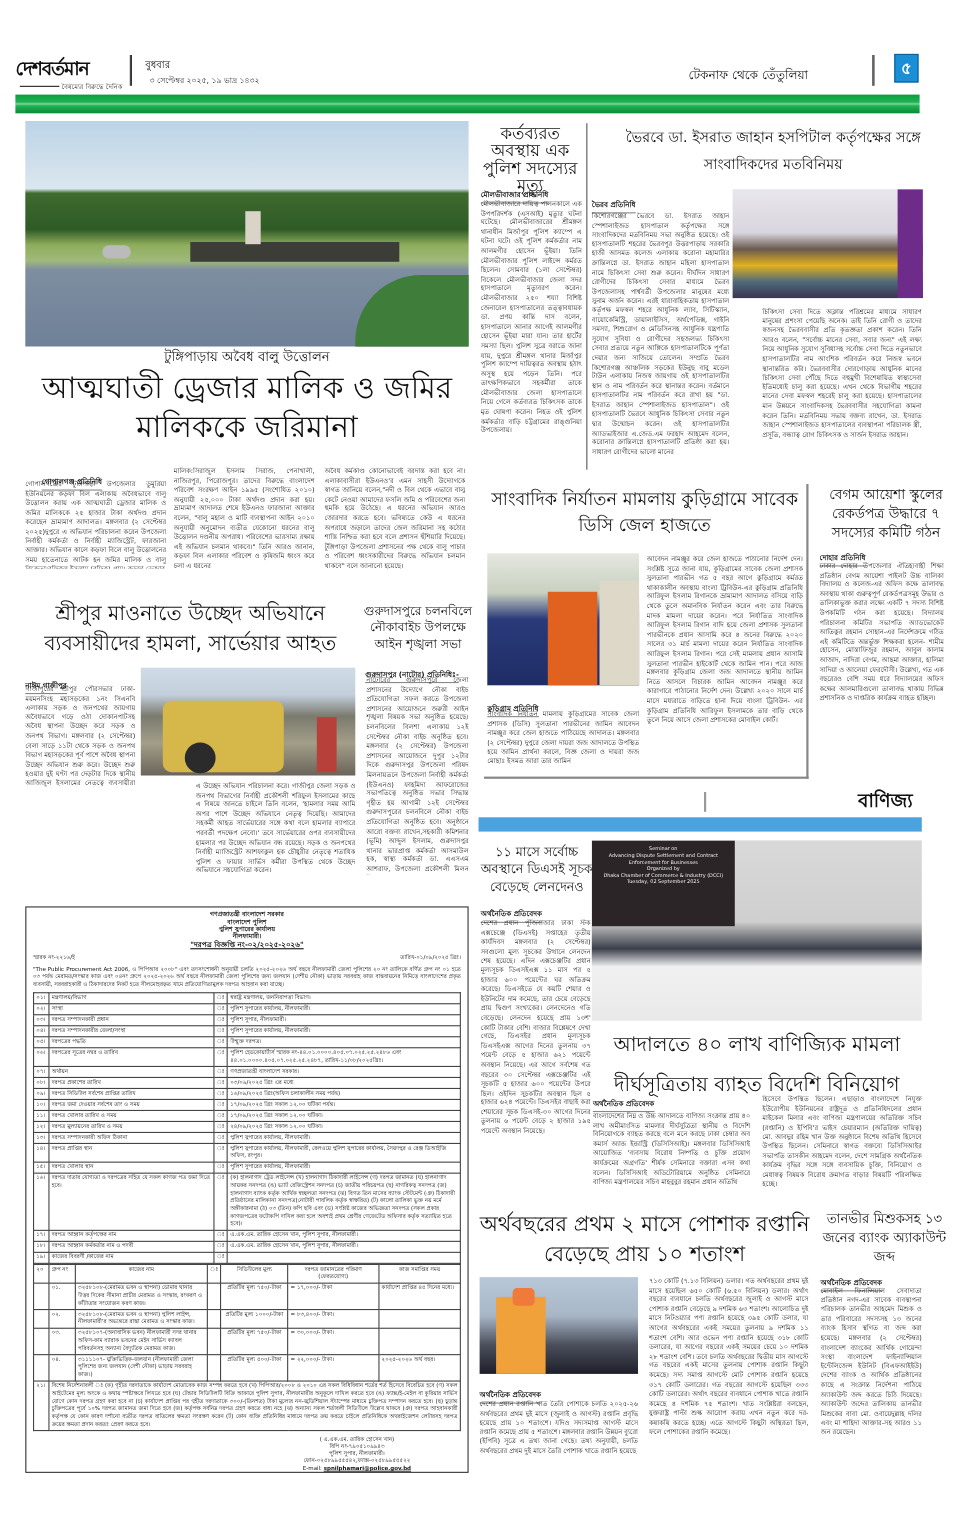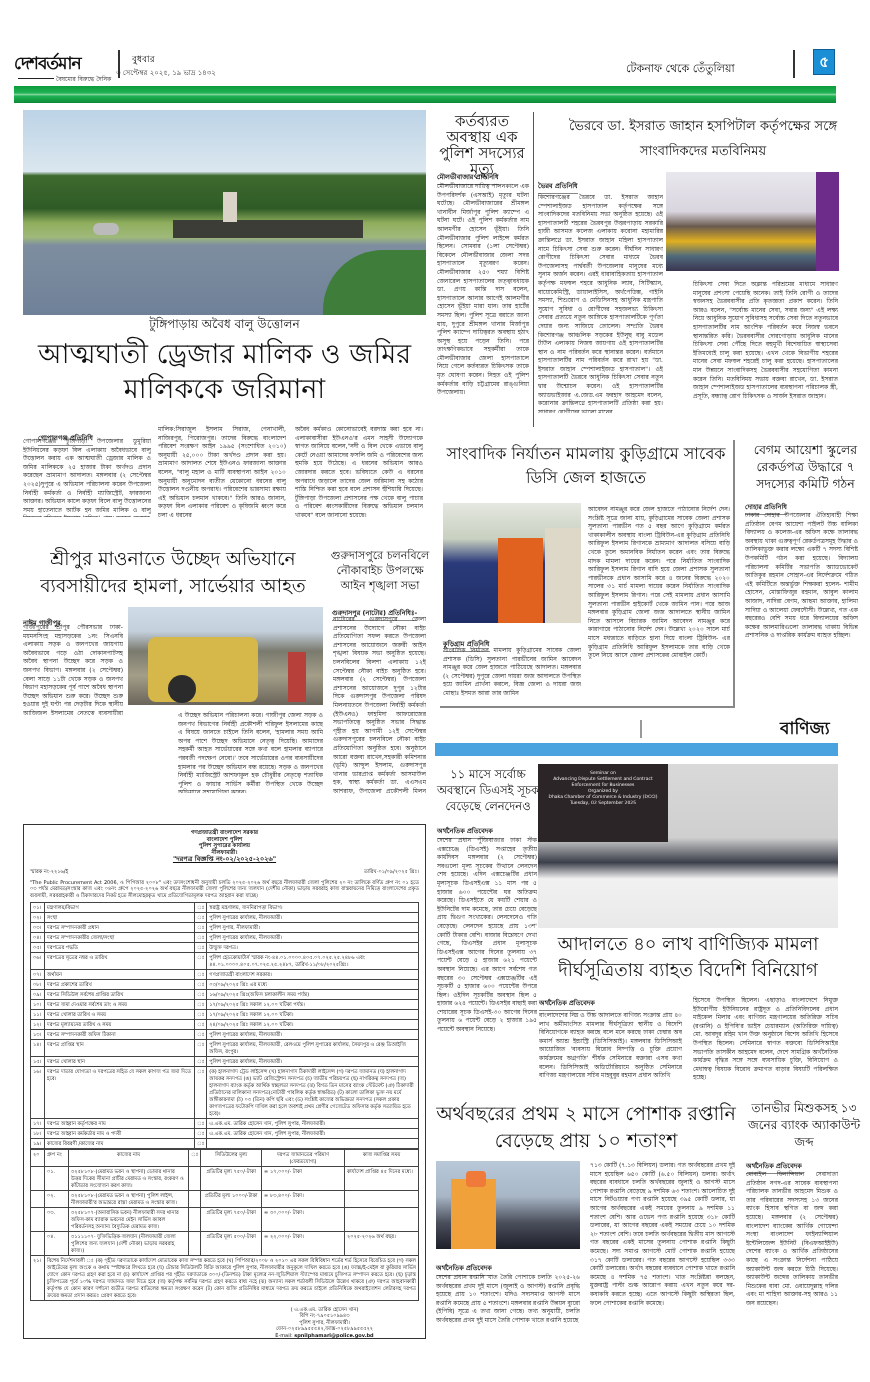--- a/index.html
+++ b/index.html
@@ -10,7 +10,7 @@
 .logoline{left:18px;top:78px;width:36px;height:1px;background:#222}
 .sep{width:2px;height:28px;border-left:1px solid #333;border-right:1px solid #333}
 .day{left:132px;top:52px;font-size:9px}
-.date{left:116px;top:67px;font-size:7px;color:#333}
+.date{left:136px;top:67px;font-size:7px;color:#333}
 .slogan{left:626px;top:60px;font-size:11px}
 .pageno{left:813px;top:49px;width:22px;height:26px;background:#1a8fd6;border:1px solid #0d5f96;color:#fff;font-size:15px;text-align:center;line-height:24px;font-weight:bold}
 .greenbar{left:14px;top:86px;width:822px;height:17px;background:linear-gradient(180deg,#0b9b3d 0%,#1fb353 40%,#7ed39a 50%,#1fb353 60%,#0a8a36 100%)}

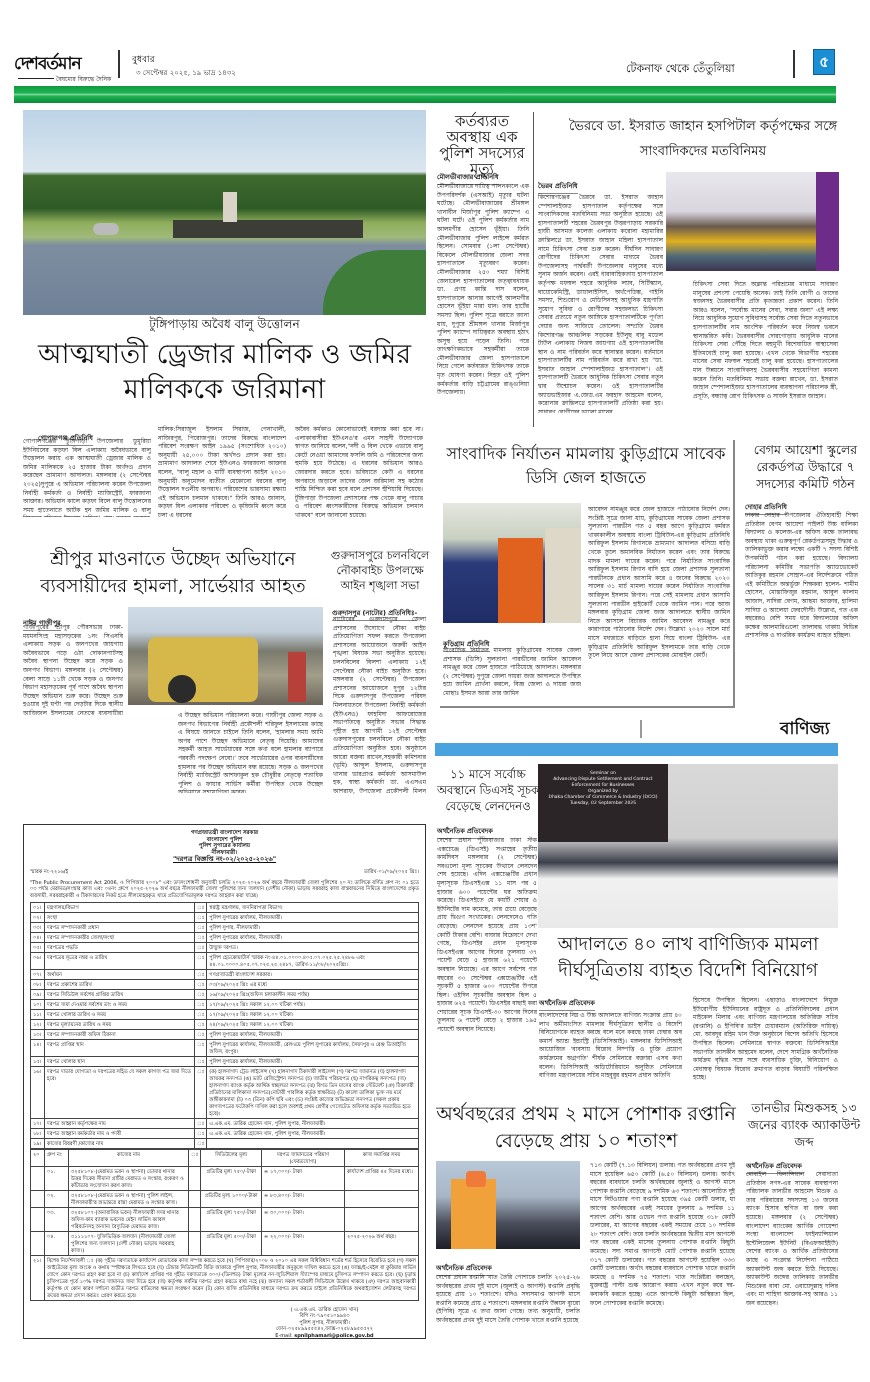--- a/index.html
+++ b/index.html
@@ -112,7 +112,7 @@
   </div>
 </div>
 
-<div class="abs hl" style="left:538px;top:931px;width:300px;font-size:18px;line-height:26px">আদালতে ৪০ লাখ বাণিজ্যিক মামলা দীর্ঘসূত্রিতায় ব্যাহত বিদেশি বিনিয়োগ</div>
+<div class="abs hl" style="left:538px;top:931px;width:300px;font-size:18px;line-height:37px">আদালতে ৪০ লাখ বাণিজ্যিক মামলা দীর্ঘসূত্রিতায় ব্যাহত বিদেশি বিনিয়োগ</div>
 <div class="abs" style="left:539px;top:990px"><span class="byline">অর্থনৈতিক প্রতিবেদক</span></div>
 <div class="abs txt" style="left:539px;top:1011px;width:143px;height:82px;overflow:hidden">বাংলাদেশের নিম্ন ও উচ্চ আদালতে বাণিজ্য সংক্রান্ত প্রায় ৪০ লাখ অমীমাংসিত মামলার দীর্ঘসূত্রিতা স্থানীয় ও বিদেশি বিনিয়োগকে ব্যাহত করছে বলে মনে করছে ঢাকা চেম্বার অব কমার্স অ্যান্ড ইন্ডাস্ট্রি (ডিসিসিআই)। মঙ্গলবার ডিসিসিআই আয়োজিত 'ব্যবসায় বিরোধ নিষ্পত্তি ও চুক্তি প্রয়োগ কার্যক্রমের অগ্রগতি' শীর্ষক সেমিনারে বক্তারা এসব কথা বলেন। ডিসিসিআই অডিটোরিয়ামে অনুষ্ঠিত সেমিনারে বাণিজ্য মন্ত্রণালয়ের সচিব মাহবুবুর রহমান প্রধান অতিথি</div>
 <div class="abs txt" style="left:693px;top:996px;width:145px;height:97px;overflow:hidden">হিসেবে উপস্থিত ছিলেন। এছাড়াও বাংলাদেশে নিযুক্ত ইউরোপীয় ইউনিয়নের রাষ্ট্রদূত ও প্রতিনিধিদলের প্রধান মাইকেল মিলার এবং বাণিজ্য মন্ত্রণালয়ের অতিরিক্ত সচিব (রপ্তানি) ও ইপিবি'র ভাইস চেয়ারম্যান (অতিরিক্ত দায়িত্ব) মো. আবদুর রহিম খান উক্ত অনুষ্ঠানে বিশেষ অতিথি হিসেবে উপস্থিত ছিলেন। সেমিনারে স্বাগত বক্তব্যে ডিসিসিআইর সভাপতি তাসকীন আহমেদ বলেন, দেশে সামগ্রিক অর্থনৈতিক কার্যক্রম বৃদ্ধির সঙ্গে সঙ্গে ব্যবসায়িক চুক্তি, বিনিয়োগ ও মেধাস্বত্ব বিষয়ক বিরোধ ক্রমাগত বাড়ার বিষয়টি পরিলক্ষিত হচ্ছে।</div>

